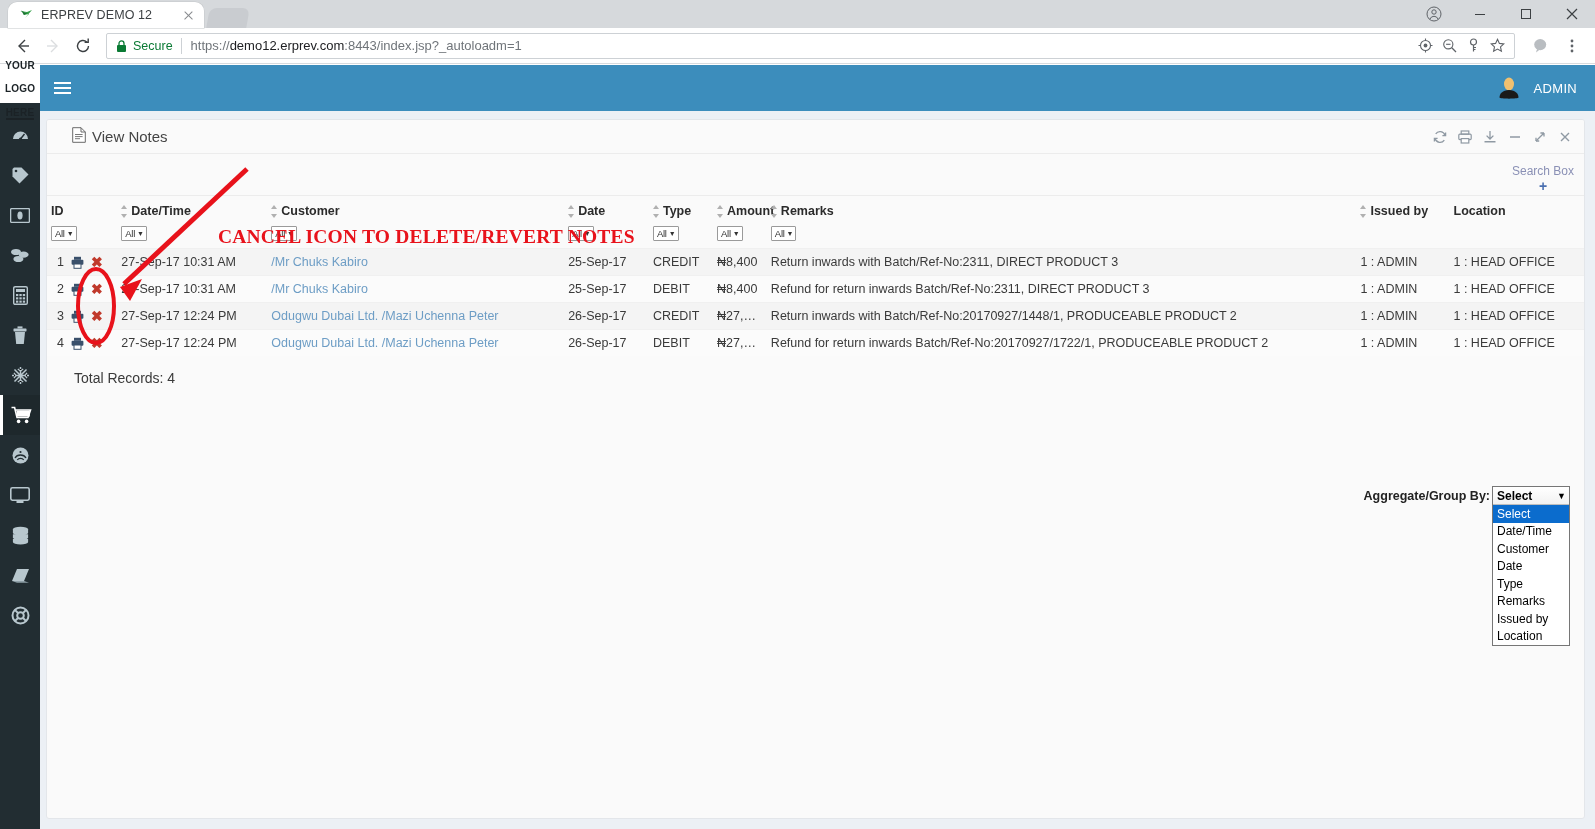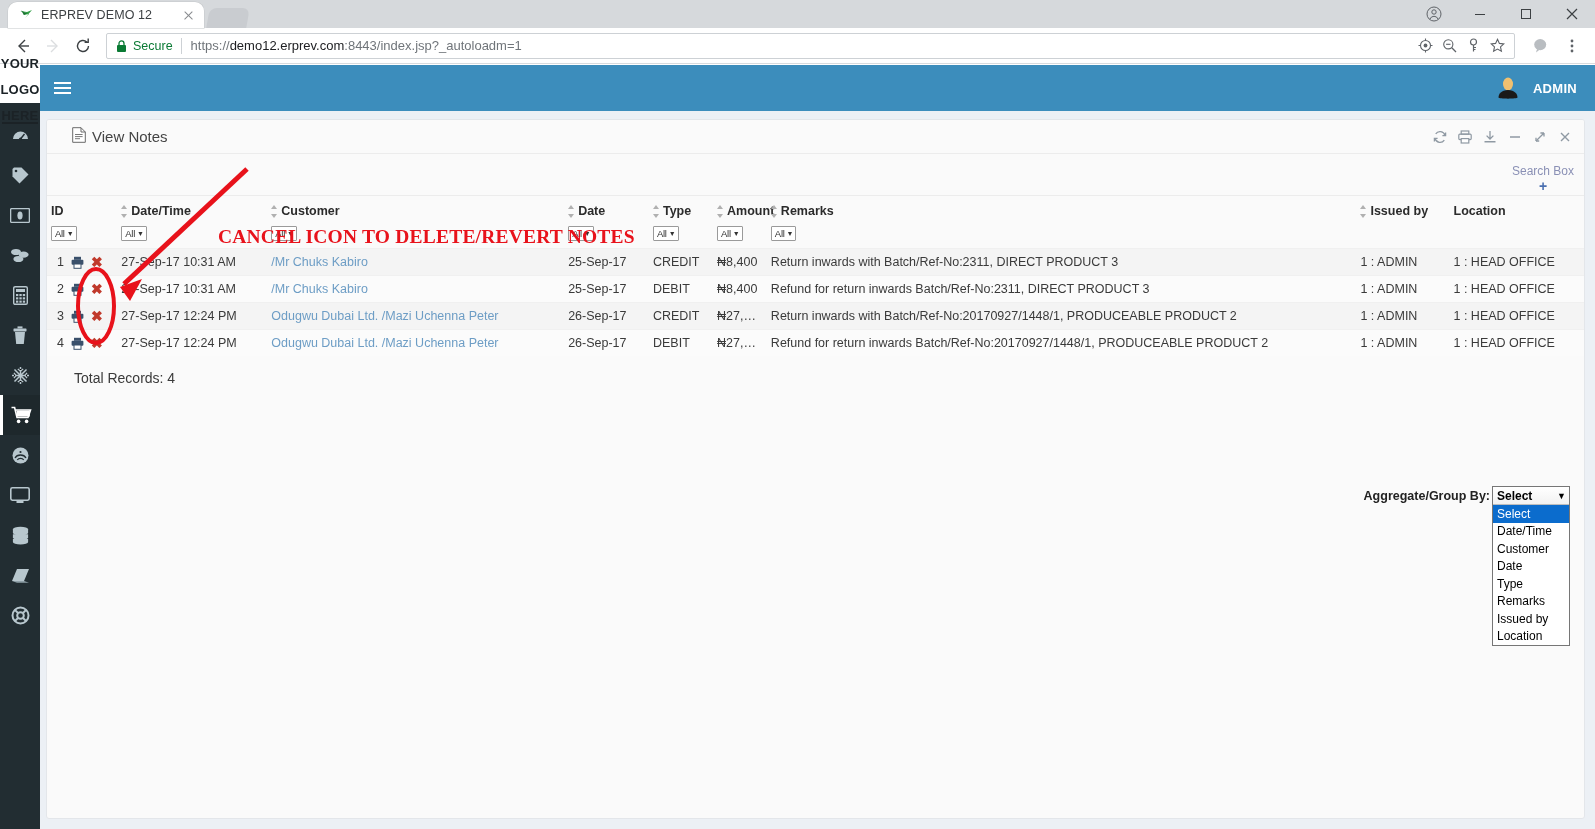--- a/index.html
+++ b/index.html
@@ -78,7 +78,7 @@
     width:40px; height:38px; background:#fff; display:flex; flex-direction:column;
     align-items:center; justify-content:center; line-height:1.02;
   }
-  .logo-box span { font-size:13px; font-weight:bold; color:#1b2226; letter-spacing:.2px; font-family:"Liberation Sans", sans-serif;margin-top:13px;}
+  .logo-box span { font-size:10px; font-weight:bold; color:#1b2226; letter-spacing:.2px; font-family:"Liberation Sans", sans-serif;margin-top:13px;}
   .logo-box .ul { border-bottom:2px solid #1b2226; }
   .side-items { padding-top: 12px; }
   .side-item {

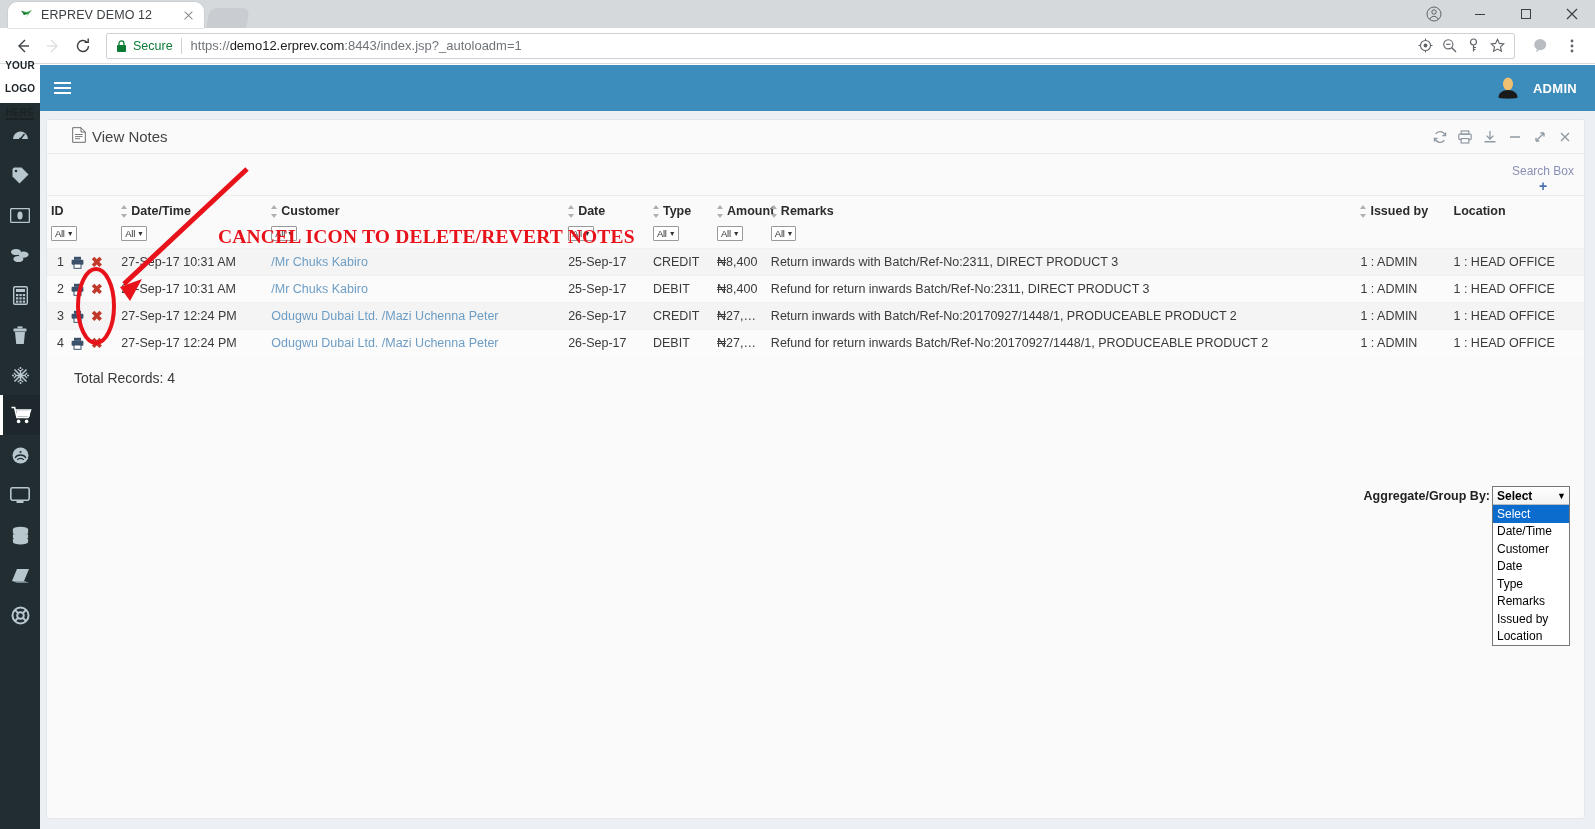--- a/index.html
+++ b/index.html
@@ -99,7 +99,7 @@
   }
   .hamburger i::before { top:-5px; }
   .hamburger i::after  { top: 5px; }
-  .topbar-right { margin-left:auto; display:flex; align-items:center; padding-right:18px; gap:14px;font-weight:bold; }
+  .topbar-right { margin-left:auto; display:flex; align-items:center; padding-right:18px; gap:14px; }
   .avatar { width:22px; height:24px; position:relative; }
   .user-name { color:#fff; font-size:13px; letter-spacing:.3px; }
 

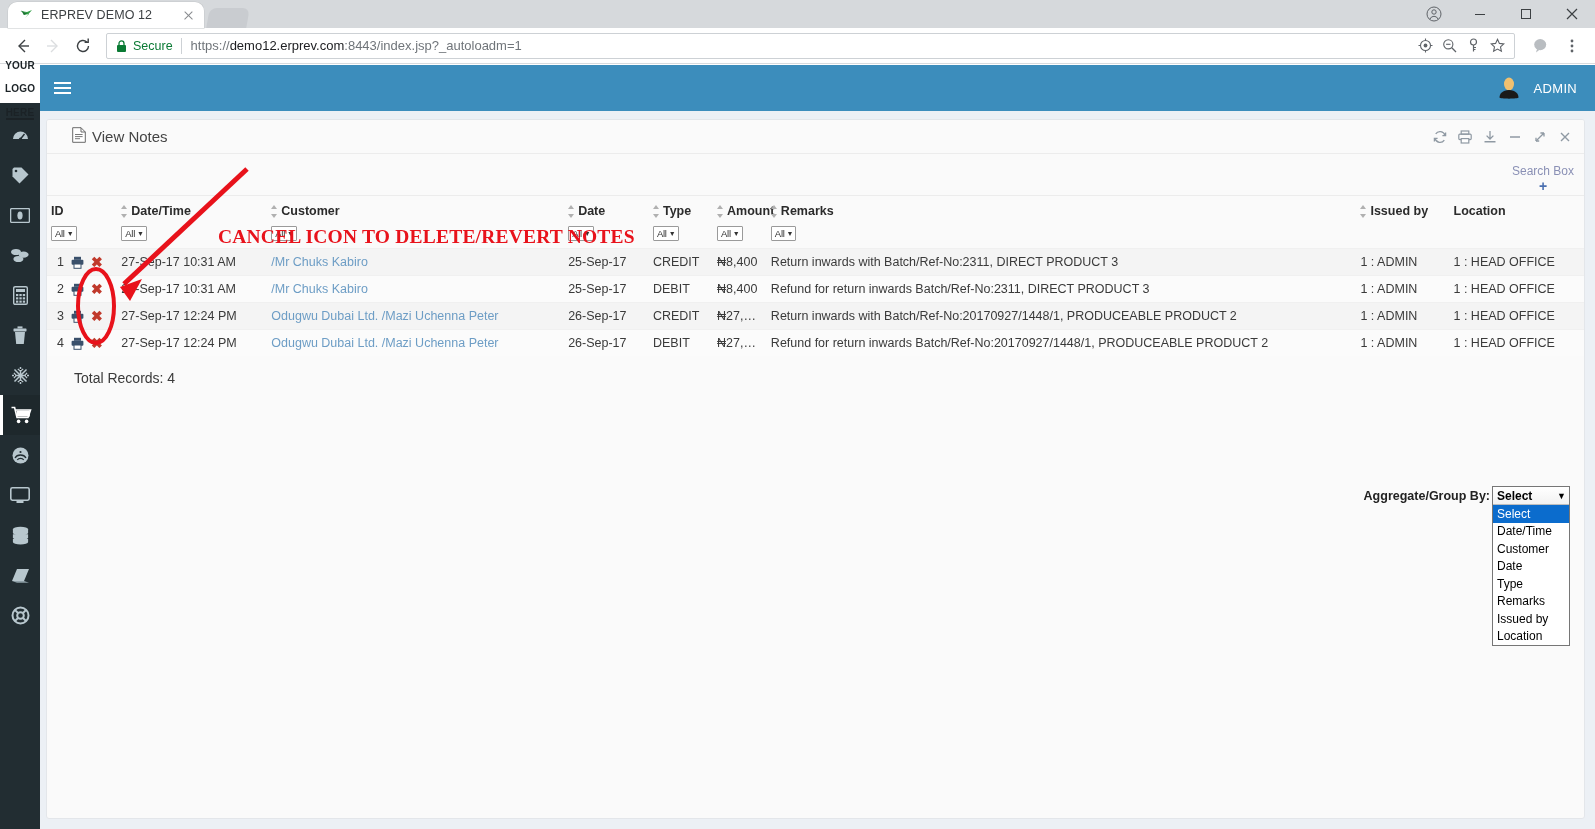--- a/index.html
+++ b/index.html
@@ -739,7 +739,7 @@
                 <td>26-Sep-17</td>
                 <td>DEBIT</td>
                 <td>₦27,000</td>
-                <td>Refund for return inwards Batch/Ref-No:20170927/1448/1, PRODUCEABLE PRODUCT 2</td>
+                <td>Refund for return inwards Batch/Ref-No:20170927/1722/1, PRODUCEABLE PRODUCT 2</td>
                 <td>1 : ADMIN</td>
                 <td>1 : HEAD OFFICE</td>
               </tr>

